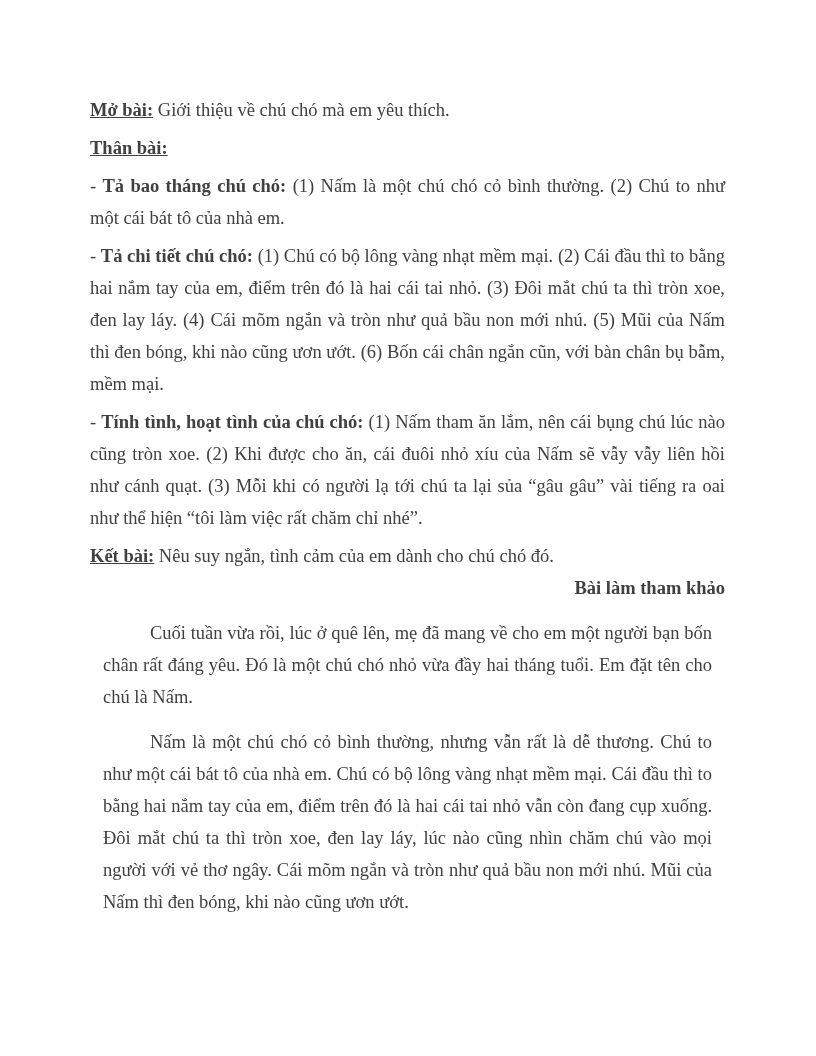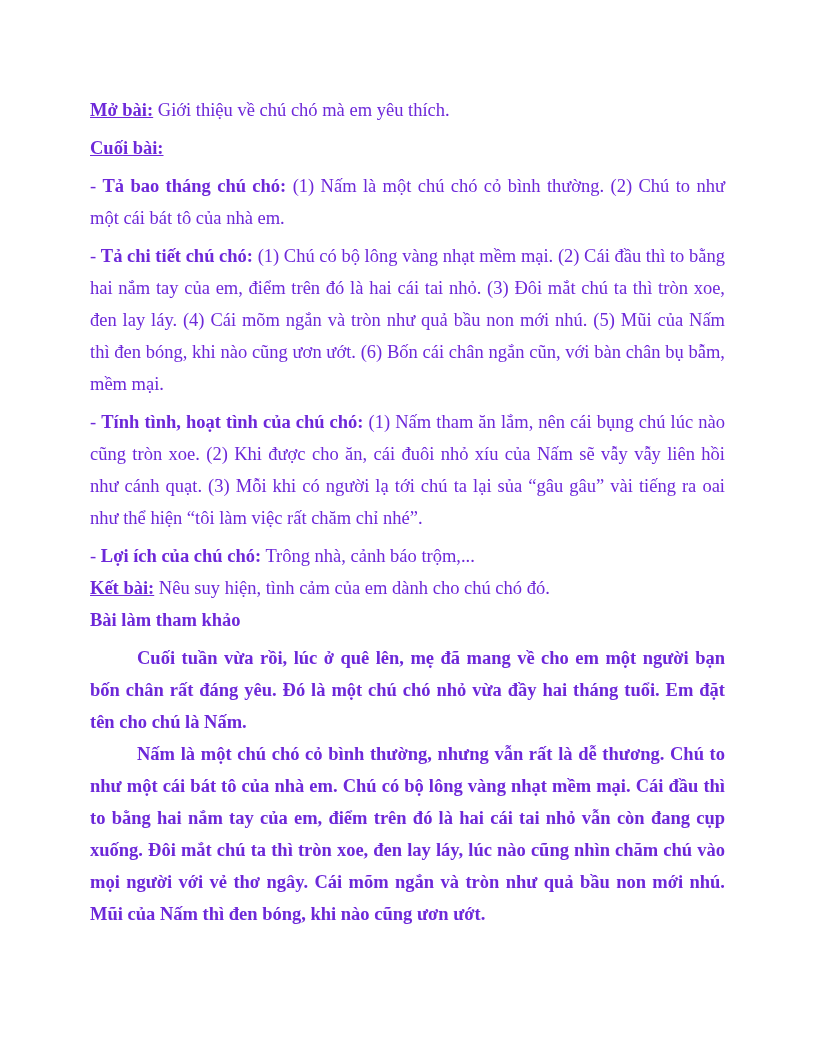--- a/index.html
+++ b/index.html
@@ -17,7 +17,7 @@
     font-family: "Liberation Serif", "DejaVu Serif", serif;
     font-size: 18.5px;
     line-height: 32px;
-    color: #6d28d9;
+    color: #404040;
     overflow: hidden;
   }
   .para {

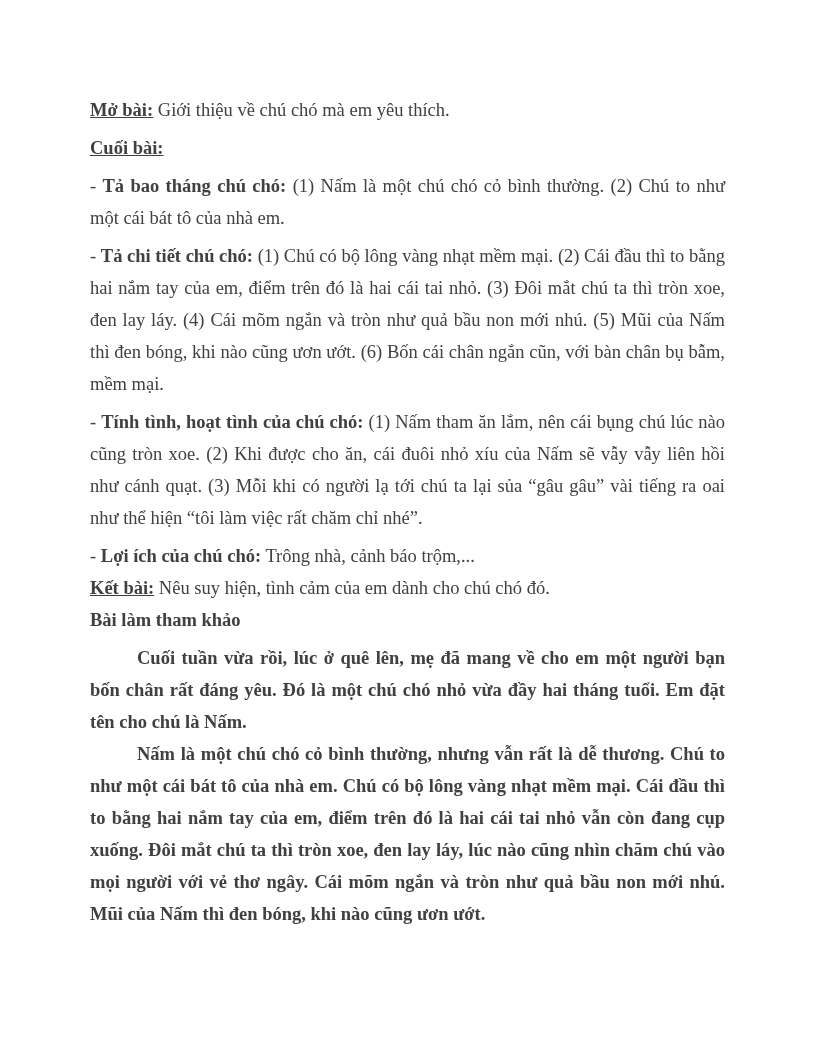--- a/index.html
+++ b/index.html
@@ -53,7 +53,7 @@
 
   <p class="para"><span class="bu">Mở bài:</span><span> Giới thiệu về chú chó mà em yêu thích.</span></p>
 
-  <p class="para"><span class="bu">Cuối bài:</span><span></span></p>
+  <p class="para"><span class="bu">Thân bài:</span><span></span></p>
 
   <p class="para"><span>- </span><span class="b">Tả bao tháng chú chó:</span><span> (1) Nấm là một chú chó cỏ bình thường. (2) Chú to như một cái bát tô của nhà em.</span></p>
 

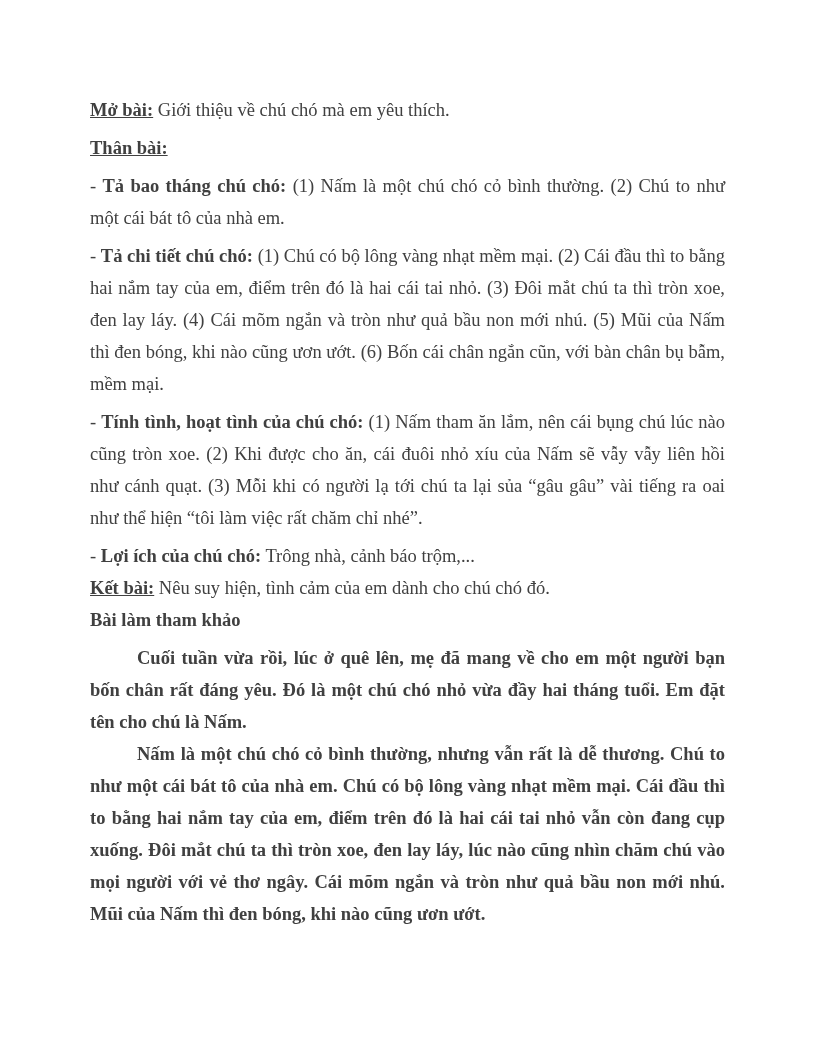--- a/index.html
+++ b/index.html
@@ -61,7 +61,6 @@
 
   <p class="para"><span>- </span><span class="b">Tính tình, hoạt tình của chú chó:</span><span> (1) Nấm tham ăn lắm, nên cái bụng chú lúc nào cũng tròn xoe. (2) Khi được cho ăn, cái đuôi nhỏ xíu của Nấm sẽ vẫy vẫy liên hồi như cánh quạt. (3) Mỗi khi có người lạ tới chú ta lại sủa “gâu gâu” vài tiếng ra oai như thể hiện “tôi làm việc rất chăm chỉ nhé”.</span></p>
 
-  <p class="para tight"><span>- </span><span class="b">Lợi ích của chú chó:</span><span> Trông nhà, cảnh báo trộm,...</span></p>
 
   <p class="para tight"><span class="bu">Kết bài:</span><span> Nêu suy hiện, tình cảm của em dành cho chú chó đó.</span></p>
 

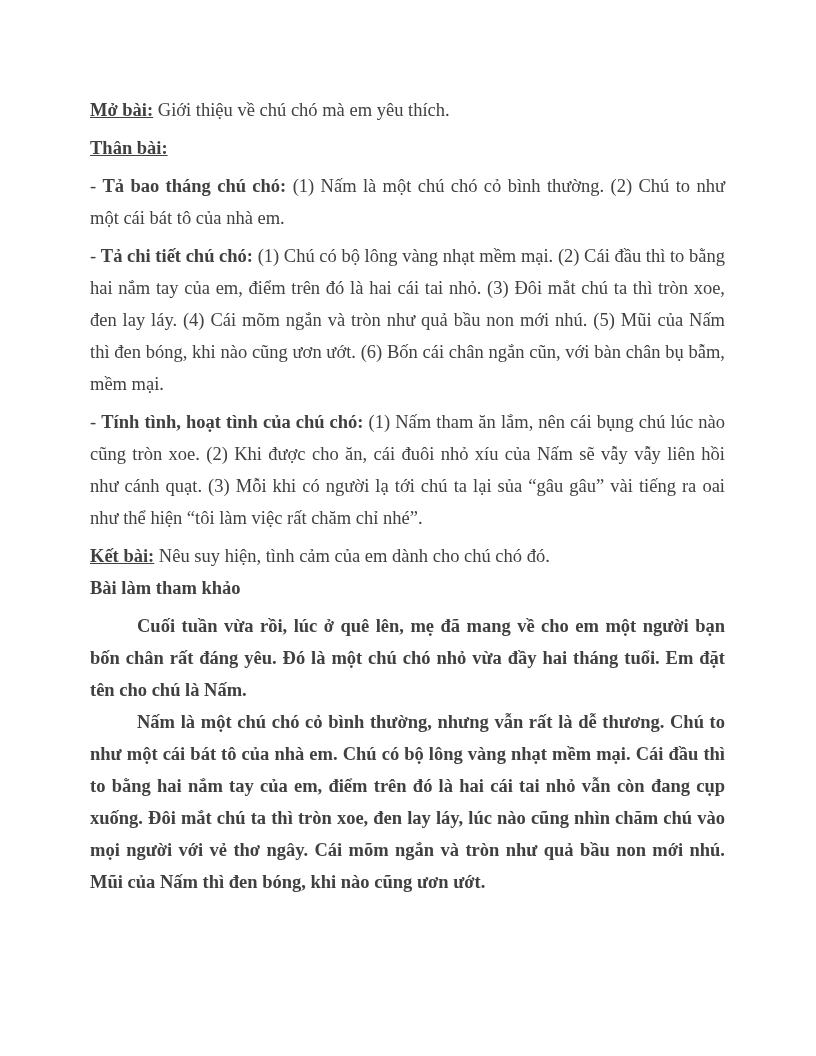--- a/index.html
+++ b/index.html
@@ -62,7 +62,7 @@
   <p class="para"><span>- </span><span class="b">Tính tình, hoạt tình của chú chó:</span><span> (1) Nấm tham ăn lắm, nên cái bụng chú lúc nào cũng tròn xoe. (2) Khi được cho ăn, cái đuôi nhỏ xíu của Nấm sẽ vẫy vẫy liên hồi như cánh quạt. (3) Mỗi khi có người lạ tới chú ta lại sủa “gâu gâu” vài tiếng ra oai như thể hiện “tôi làm việc rất chăm chỉ nhé”.</span></p>
 
 
-  <p class="para tight"><span class="bu">Kết bài:</span><span> Nêu suy hiện, tình cảm của em dành cho chú chó đó.</span></p>
+  <p class="para tight"><span class="bu">Kết bài:</span><span> Nêu suy ngắn, tình cảm của em dành cho chú chó đó.</span></p>
 
   <p class="heading">Bài làm tham khảo</p>
 

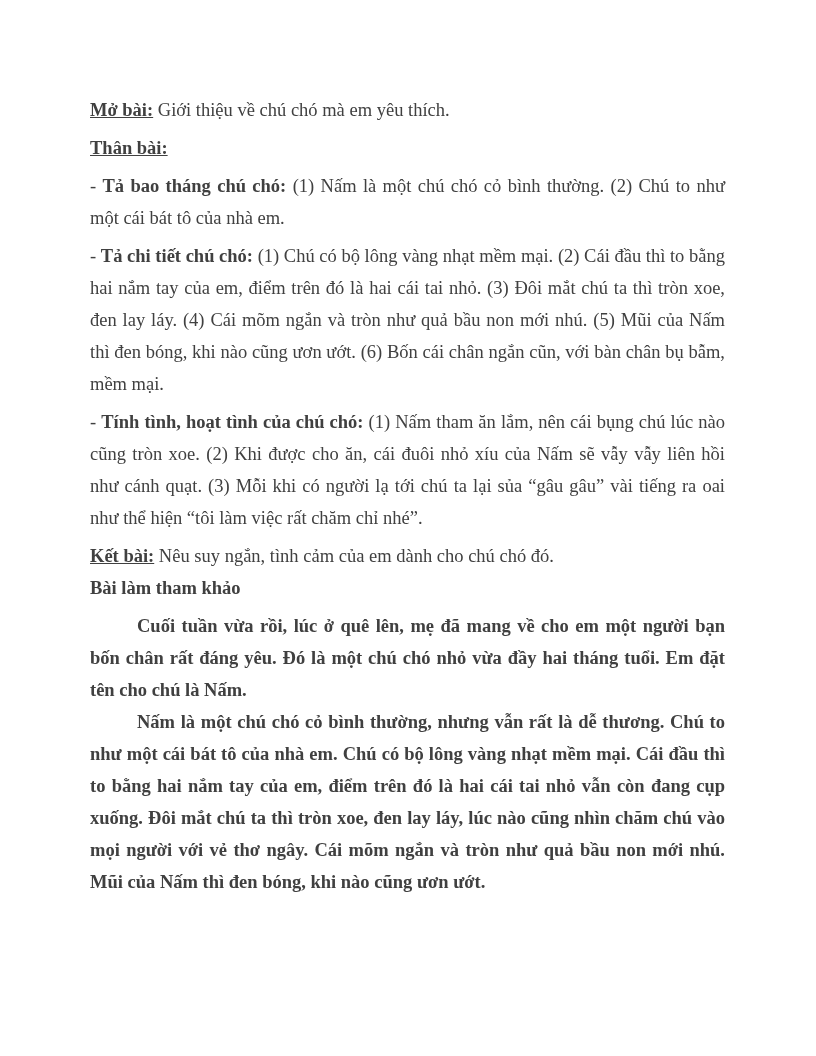--- a/index.html
+++ b/index.html
@@ -36,7 +36,7 @@
   }
   .heading {
     margin: 0 0 6px 0;
-    text-align: left;
+    text-align: right;
     font-weight: bold;
   }
   .body-para {

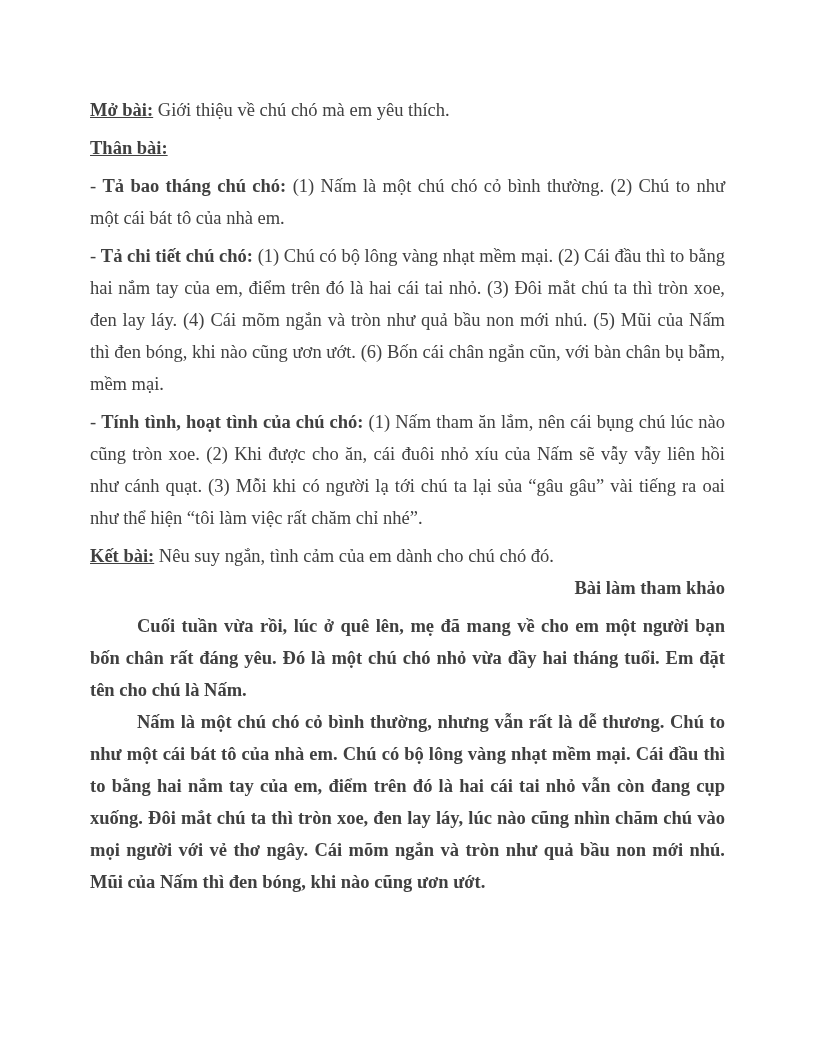--- a/index.html
+++ b/index.html
@@ -40,10 +40,9 @@
     font-weight: bold;
   }
   .body-para {
-    margin: 0;
+    margin: 13px;
     text-align: justify;
     text-indent: 47px;
-    font-weight: bold;
   }
 </style>
 </head>

